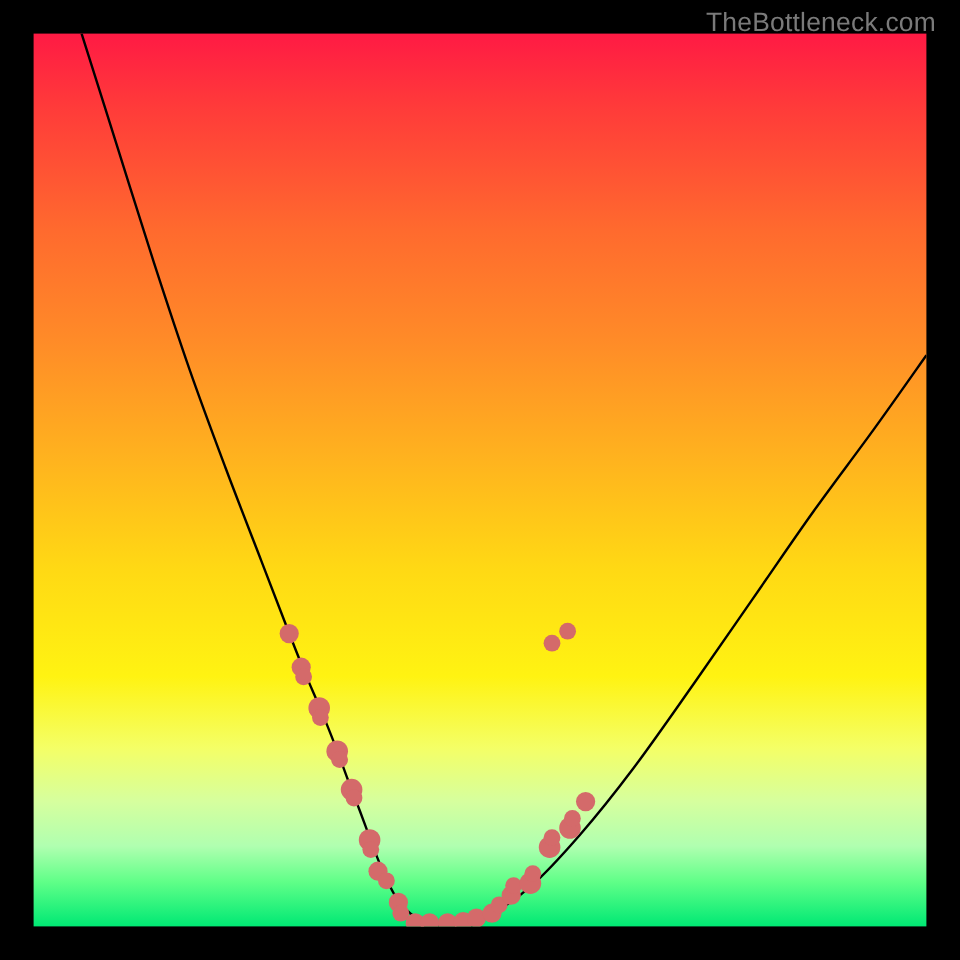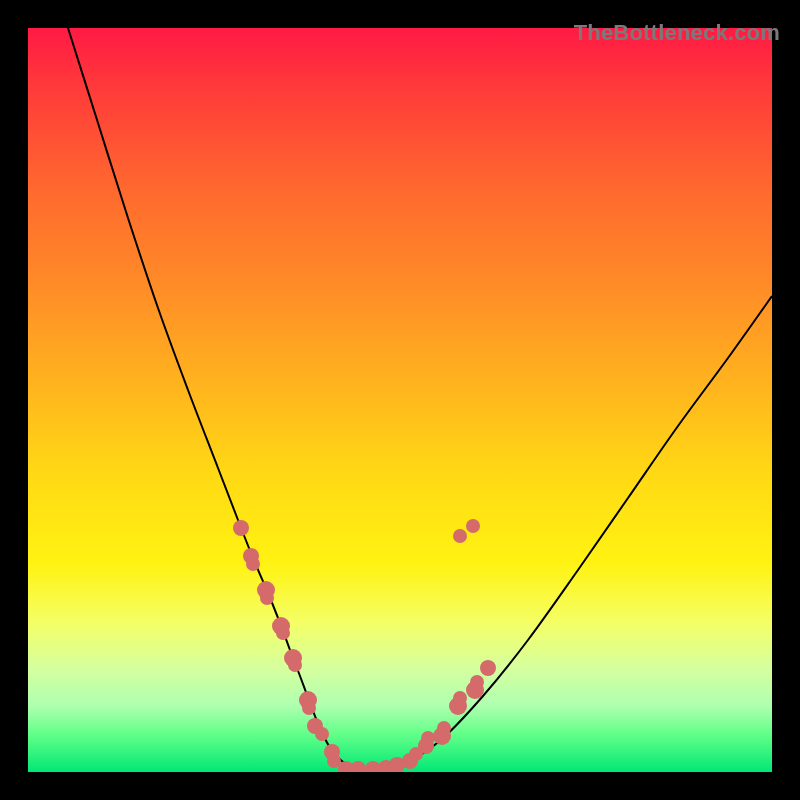--- a/index.html
+++ b/index.html
@@ -33,11 +33,11 @@
   }
   .watermark {
     position: absolute;
-    top: 20px;
+    top: 6px;
     right: 20px;
     color: #7a7a7a;
     font-size: 22px;
-    font-weight: 700;
+    font-weight: 400;
     letter-spacing: 0.2px;
     user-select: none;
   }

